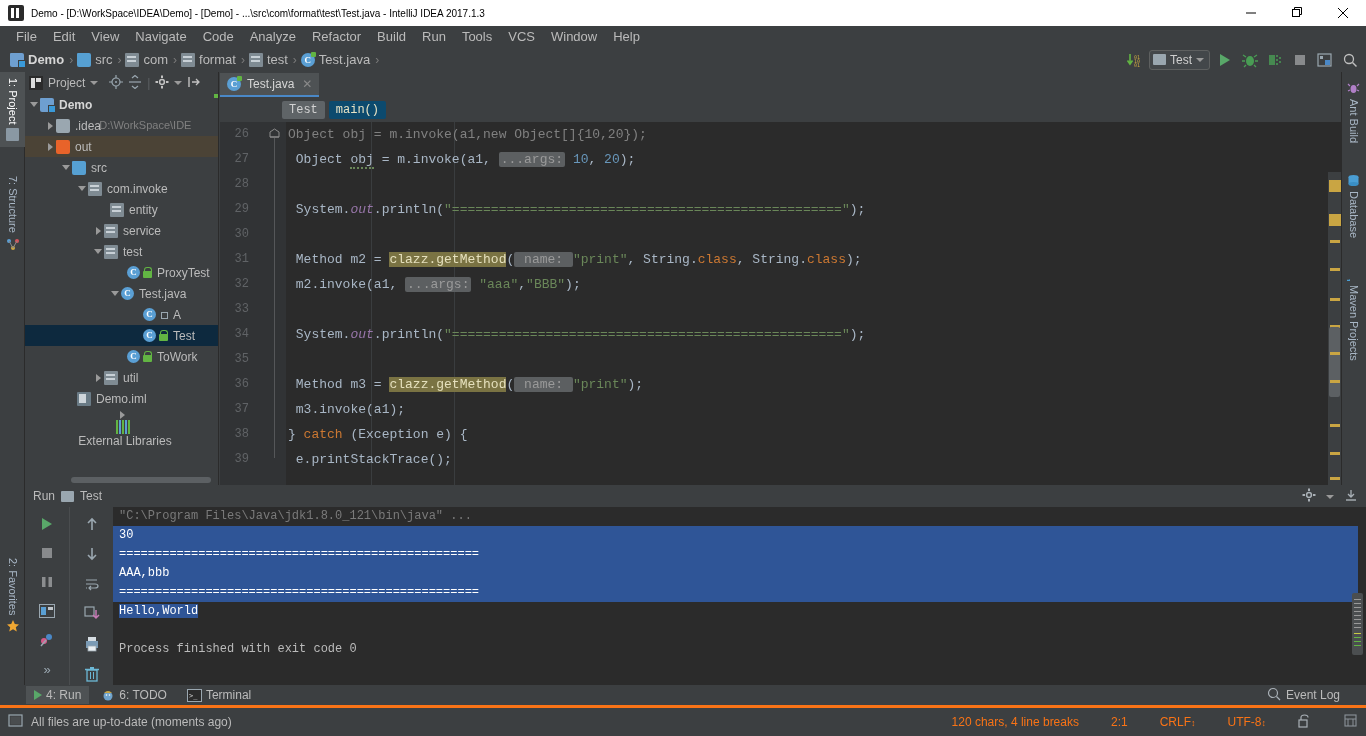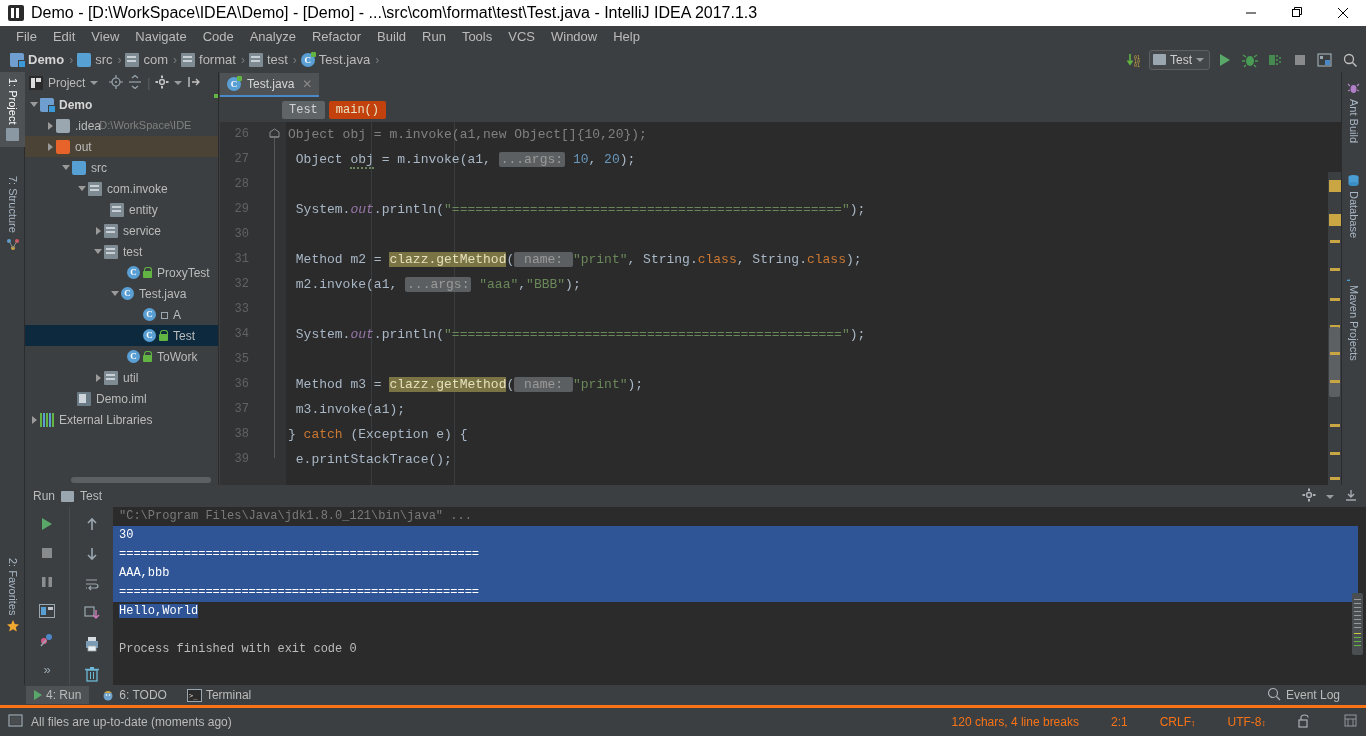--- a/index.html
+++ b/index.html
@@ -30,7 +30,7 @@
   .title-icon:after{
     content:""; position:absolute; left:8px; top:3px; width:3px; height:10px; background:#fff;
   }
-  .title-text { font-size:16px; color:#000; white-space:nowrap; }
+  .title-text { font-size:10px; color:#000; white-space:nowrap; }
   .win-ctrls { margin-left:auto; display:flex; height:26px; }
   .win-btn { width:46px; height:26px; display:flex; align-items:center; justify-content:center; color:#000; }
   .win-btn svg { display:block; }

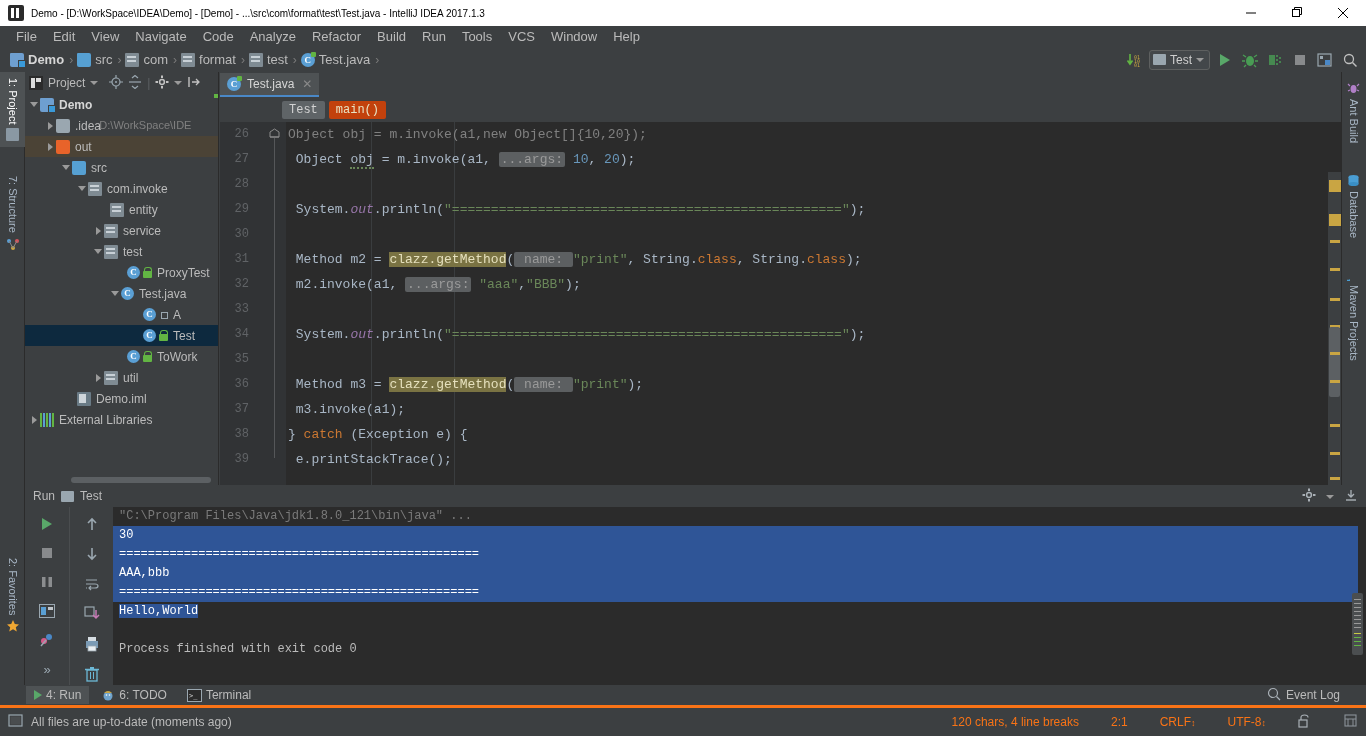--- a/index.html
+++ b/index.html
@@ -172,7 +172,7 @@
     padding:2px 7px; border-radius:2px;
   }
   .bc.grey { background:#5f6467; color:#d2d2d2; }
-  .bc.olive { background:#c2410c; color:#e8e3c4; }
+  .bc.olive { background:#0c4a6e; color:#e8e3c4; }
 
   .codearea {
     position:absolute; top:50px; left:0; right:0; bottom:0;

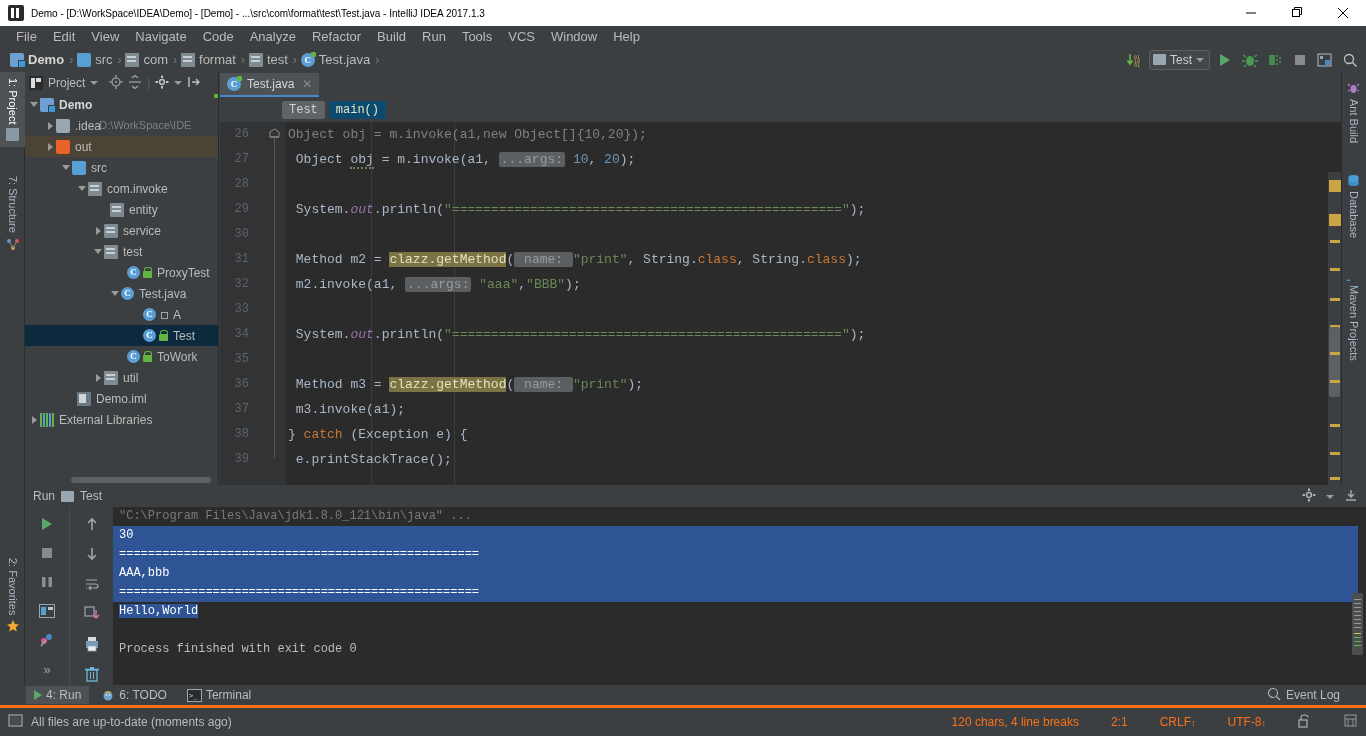--- a/index.html
+++ b/index.html
@@ -560,7 +560,7 @@
         <span class="ico ico-iml"></span>
         <span class="tlabel">Demo.iml</span>
       </div>
-      <div class="trow" style="padding-left:4px;">
+      <div class="trow" style="padding-left:4px;flex-direction:column;">
         <span class="tarrow right"></span>
         <span class="ico ico-libs"></span>
         <span class="tlabel">External Libraries</span>

